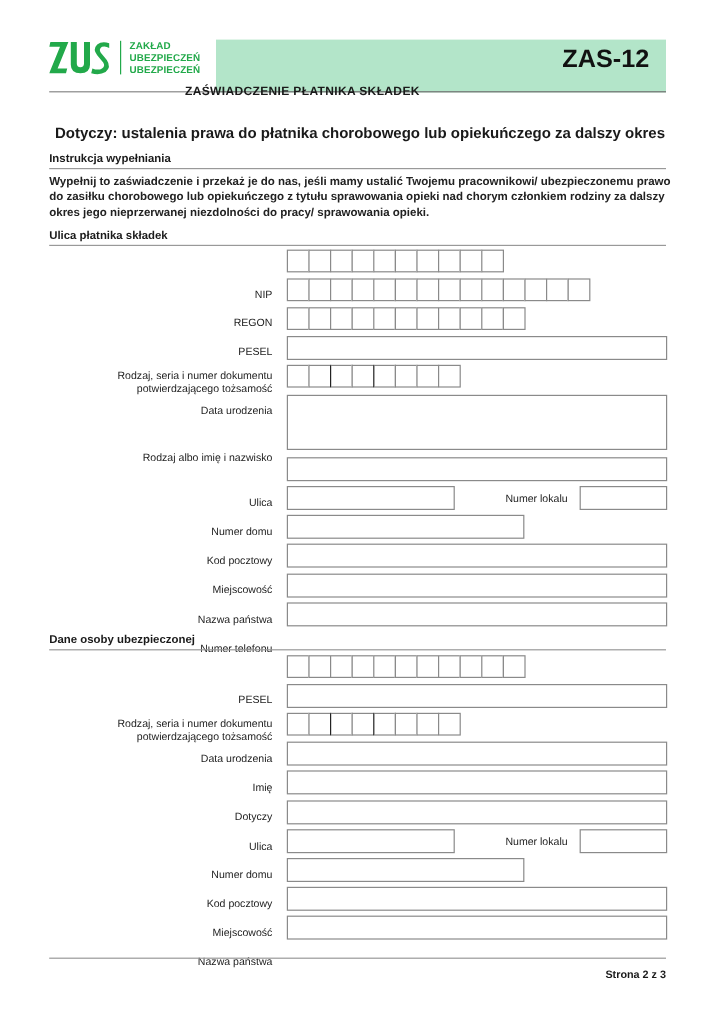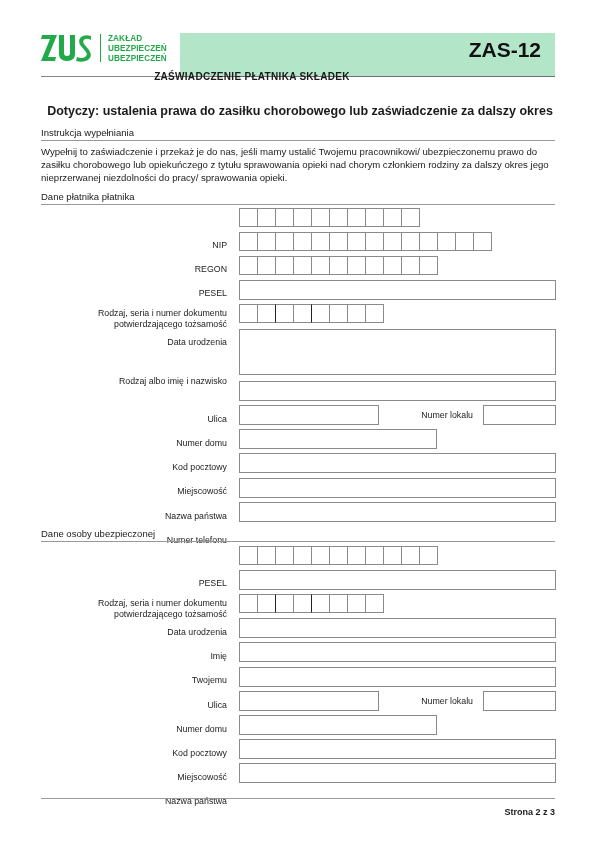--- a/index.html
+++ b/index.html
@@ -45,7 +45,7 @@
 <div class="abs header-line"></div>
 
 <div class="abs title">ZAŚWIADCZENIE  PŁATNIKA  SKŁADEK</div>
-<div class="abs subtitle">Dotyczy: ustalenia prawa do zasiłku chorobowego lub zaświadczenie za dalszy okres</div>
+<div class="abs subtitle">Dotyczy: ustalenia prawa do płatnika chorobowego lub opiekuńczego za dalszy okres</div>
 
 <div class="abs section-h" style="top:127px">Instrukcja wypełniania</div>
 <div class="abs section-line" style="top:140px"></div>

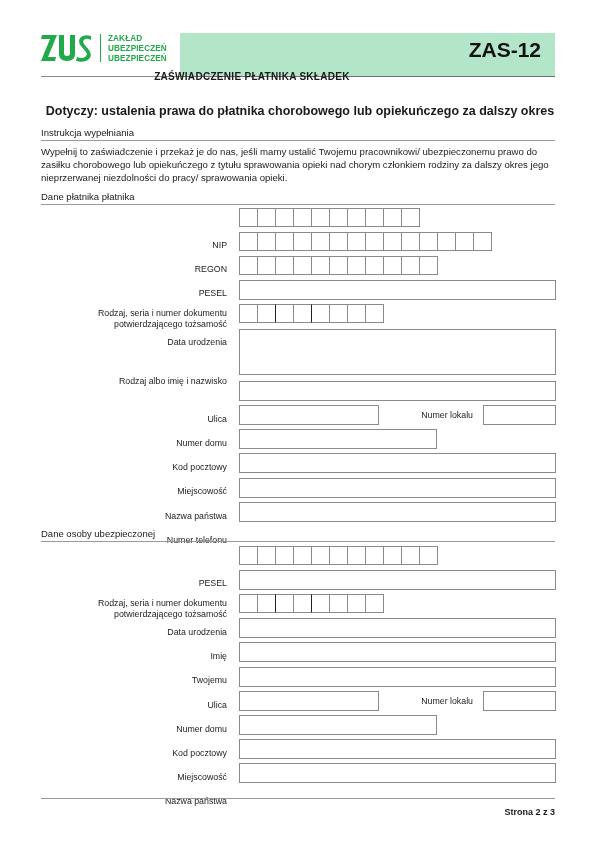--- a/index.html
+++ b/index.html
@@ -13,7 +13,7 @@
   .header-line { left:41px; top:76px; width:139px; height:1px; background:#888; }
   .title { left:0; width:504px; top:71px; text-align:center; font-size:10px; font-weight:bold; letter-spacing:0.3px; }
   .subtitle { left:0; width:600px; top:104px; text-align:center; font-size:12.5px; font-weight:bold; }
-  .section-h { left:41px; font-size:9.5px; font-weight:normal; }
+  .section-h { left:41px; font-size:9.5px; font-weight:bold; }
   .section-line { left:41px; width:514px; height:1px; background:#999; }
   .instr { left:41px; top:145px; width:520px; font-size:9.6px; line-height:13px; color:#222; }
   .label { width:187px; left:40px; text-align:right; font-size:8.8px; color:#222; line-height:11px;margin-top:28px; }

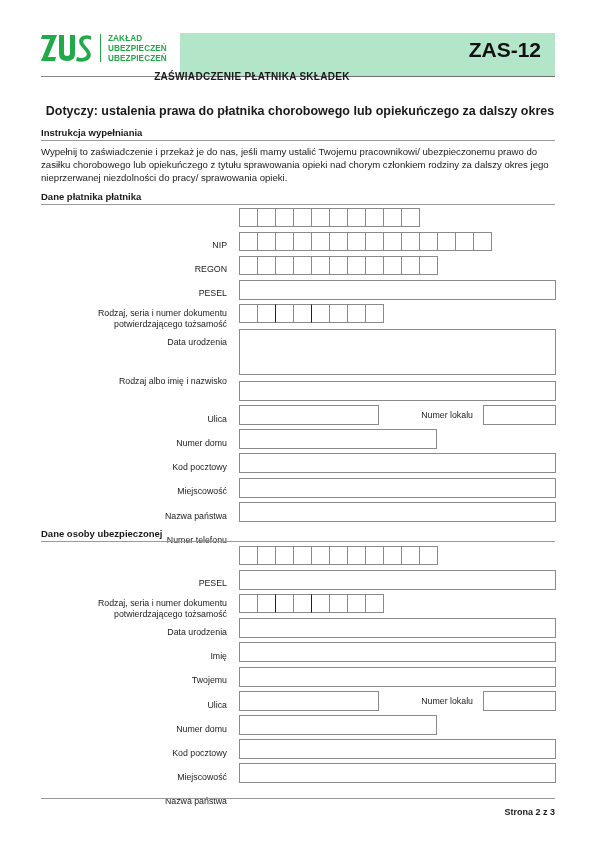--- a/index.html
+++ b/index.html
@@ -15,7 +15,7 @@
   .subtitle { left:0; width:600px; top:104px; text-align:center; font-size:12.5px; font-weight:bold; }
   .section-h { left:41px; font-size:9.5px; font-weight:bold; }
   .section-line { left:41px; width:514px; height:1px; background:#999; }
-  .instr { left:41px; top:145px; width:520px; font-size:9.6px; line-height:13px; color:#222; }
+  .instr { left:41px; top:145px; width:520px; font-size:9.6px; line-height:13px; color:#222;font-weight:bold; }
   .label { width:187px; left:40px; text-align:right; font-size:8.8px; color:#222; line-height:11px;margin-top:28px; }
   .label2 { font-size:8.8px; color:#222; text-align:right; }
   .cells { display:flex; height:18px; }

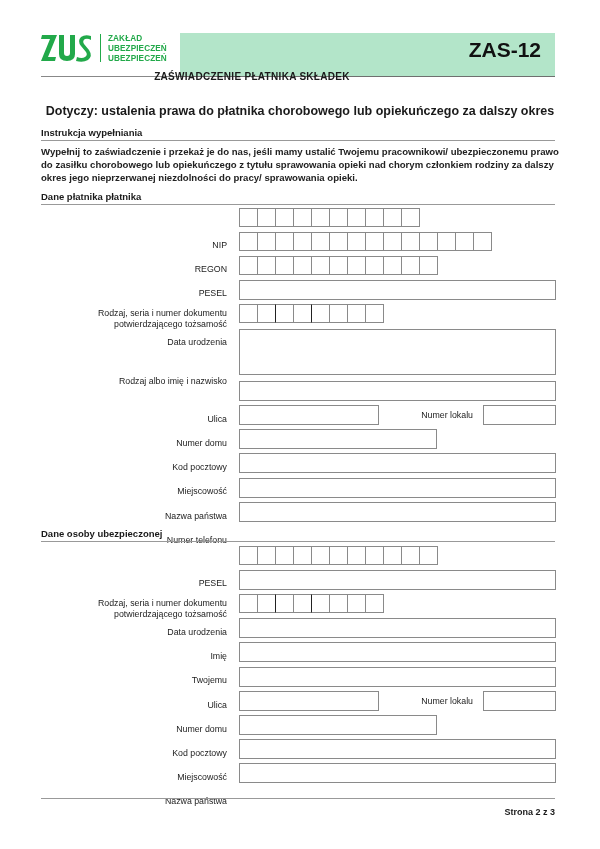--- a/index.html
+++ b/index.html
@@ -51,7 +51,7 @@
 <div class="abs section-line" style="top:140px"></div>
 <div class="abs instr">Wypełnij to zaświadczenie i przekaż je do nas, jeśli mamy ustalić Twojemu pracownikowi/ ubezpieczonemu prawo do zasiłku chorobowego lub opiekuńczego z tytułu sprawowania opieki nad chorym członkiem rodziny za dalszy okres jego nieprzerwanej niezdolności do pracy/ sprawowania opieki.</div>
 
-<div class="abs section-h" style="top:191px">Dane płatnika płatnika</div>
+<div class="abs section-h" style="top:191px">Ulica płatnika składek</div>
 <div class="abs section-line" style="top:204px"></div>
 
 <div class="abs label" style="top:212px">NIP</div>

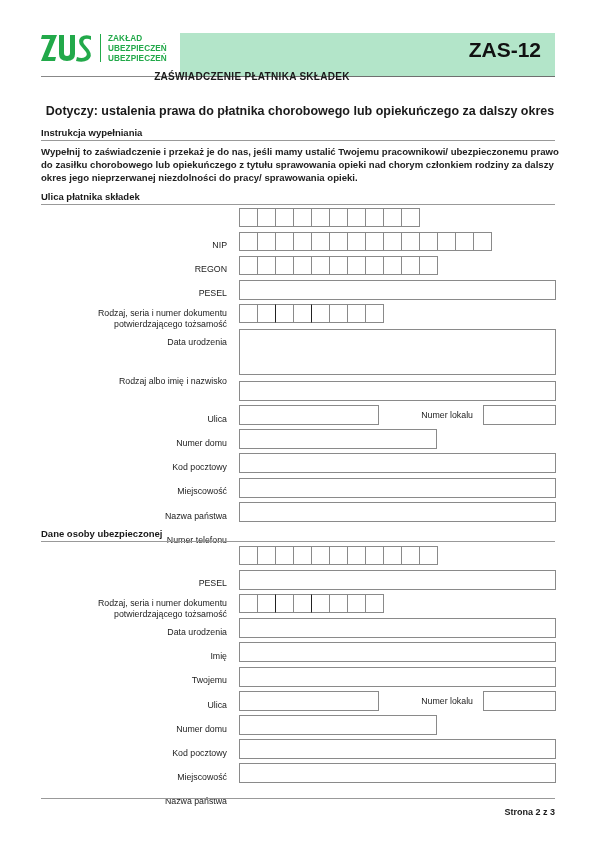--- a/index.html
+++ b/index.html
@@ -181,7 +181,7 @@
 <div class="abs label" style="top:623px">Imię</div>
 <div class="abs box" style="left:239px;top:618px;width:317px;height:20px"></div>
 
-<div class="abs label" style="top:647px">Twojemu</div>
+<div class="abs label" style="top:647px">Dotyczy</div>
 <div class="abs box" style="left:239px;top:642px;width:317px;height:20px"></div>
 
 <div class="abs label" style="top:672px">Ulica</div>

